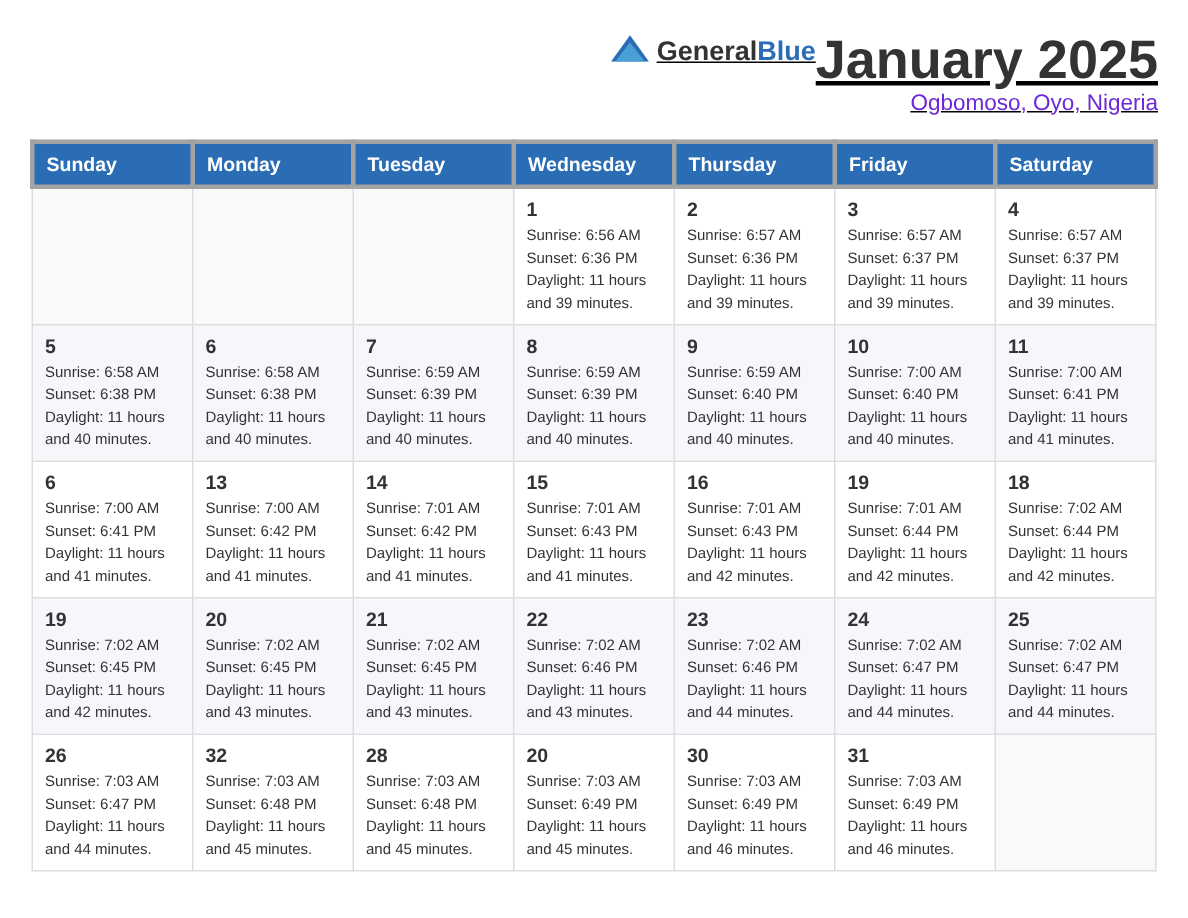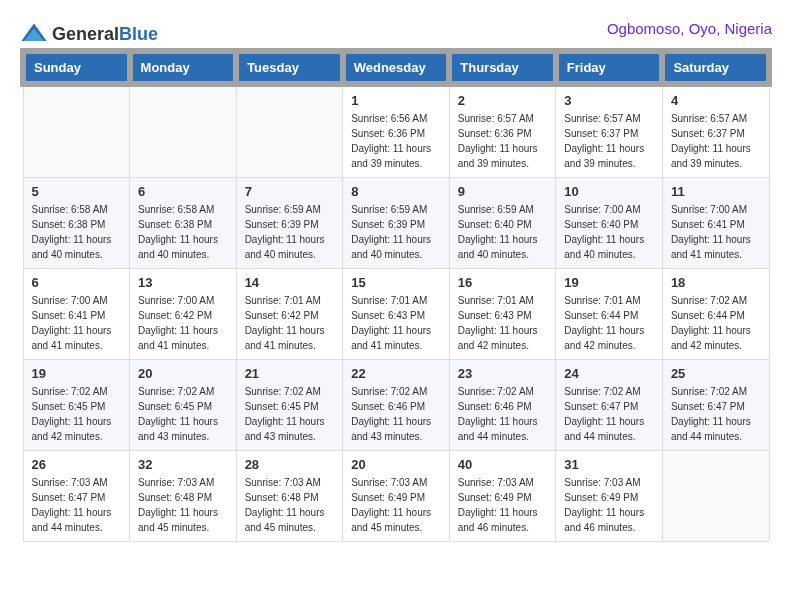--- a/index.html
+++ b/index.html
@@ -12,8 +12,10 @@
     }
     .header {
       display: flex;
-      justify-content: space-between;
+      justify-content: flex-end;
       align-items: flex-start;
+      margin-bottom: 16px;
+      text-decoration: underline;
     }
     .logo {
       display: flex;

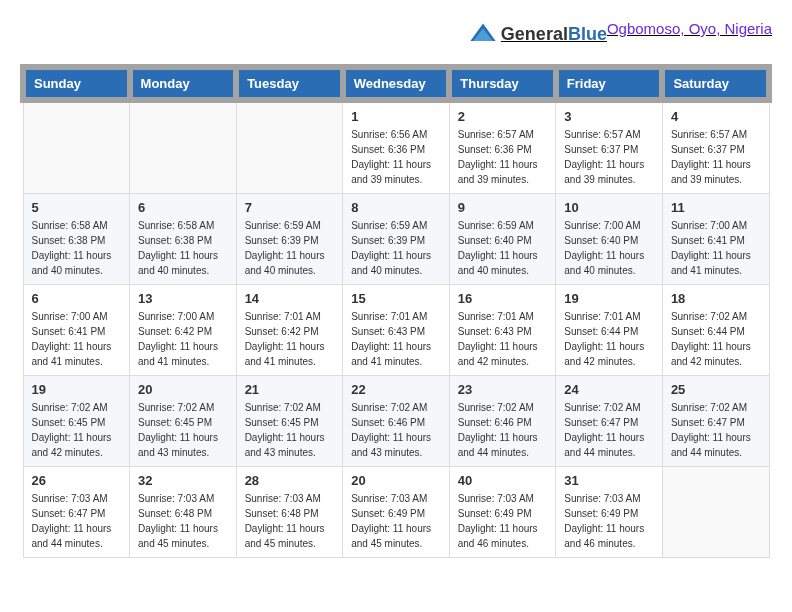--- a/index.html
+++ b/index.html
@@ -106,6 +106,7 @@
     </div>
   </div>
   <div class="title-section">
+    <div class="month-title">January 2025</div>
     <div class="location">Ogbomoso, Oyo, Nigeria</div>
   </div>
 </div>

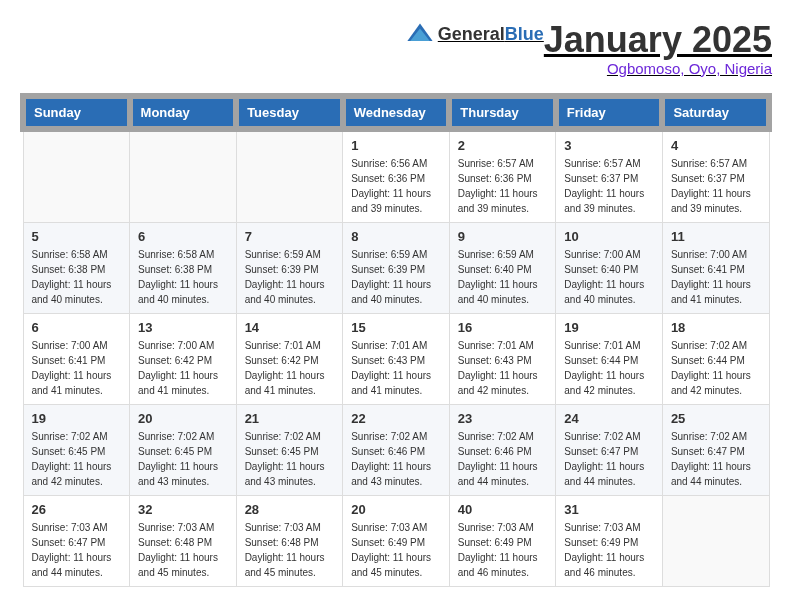--- a/index.html
+++ b/index.html
@@ -61,7 +61,7 @@
       font-weight: bold;
       padding: 6px 8px;
       text-align: left;
-      border: 6px solid #a3a3a3;
+      border: 3px solid #a3a3a3;
       margin-top: 48px;
     }
     .calendar td {

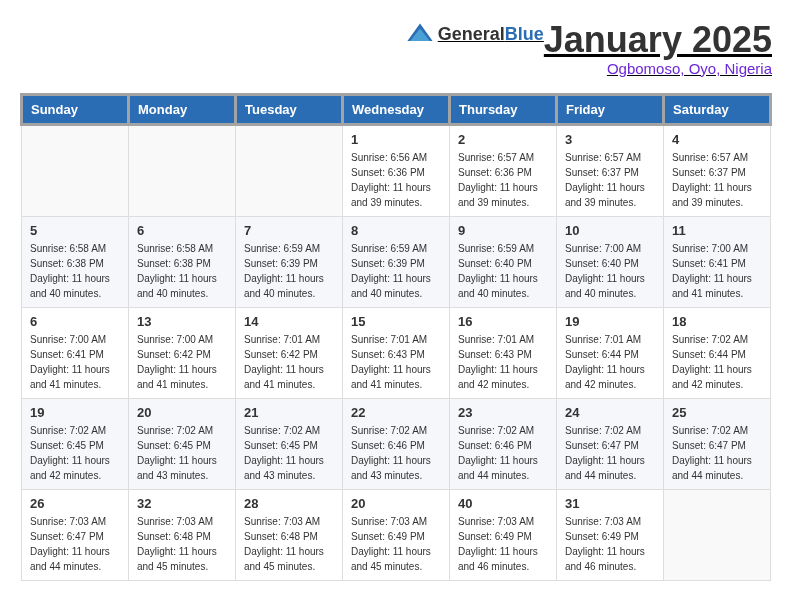--- a/index.html
+++ b/index.html
@@ -253,7 +253,7 @@
           <div class="day-info">Sunrise: 7:03 AM<br>Sunset: 6:49 PM<br>Daylight: 11 hours and 45 minutes.</div>
         </td>
         <td>
-          <span class="day-number">40</span>
+          <span class="day-number">30</span>
           <div class="day-info">Sunrise: 7:03 AM<br>Sunset: 6:49 PM<br>Daylight: 11 hours and 46 minutes.</div>
         </td>
         <td>

